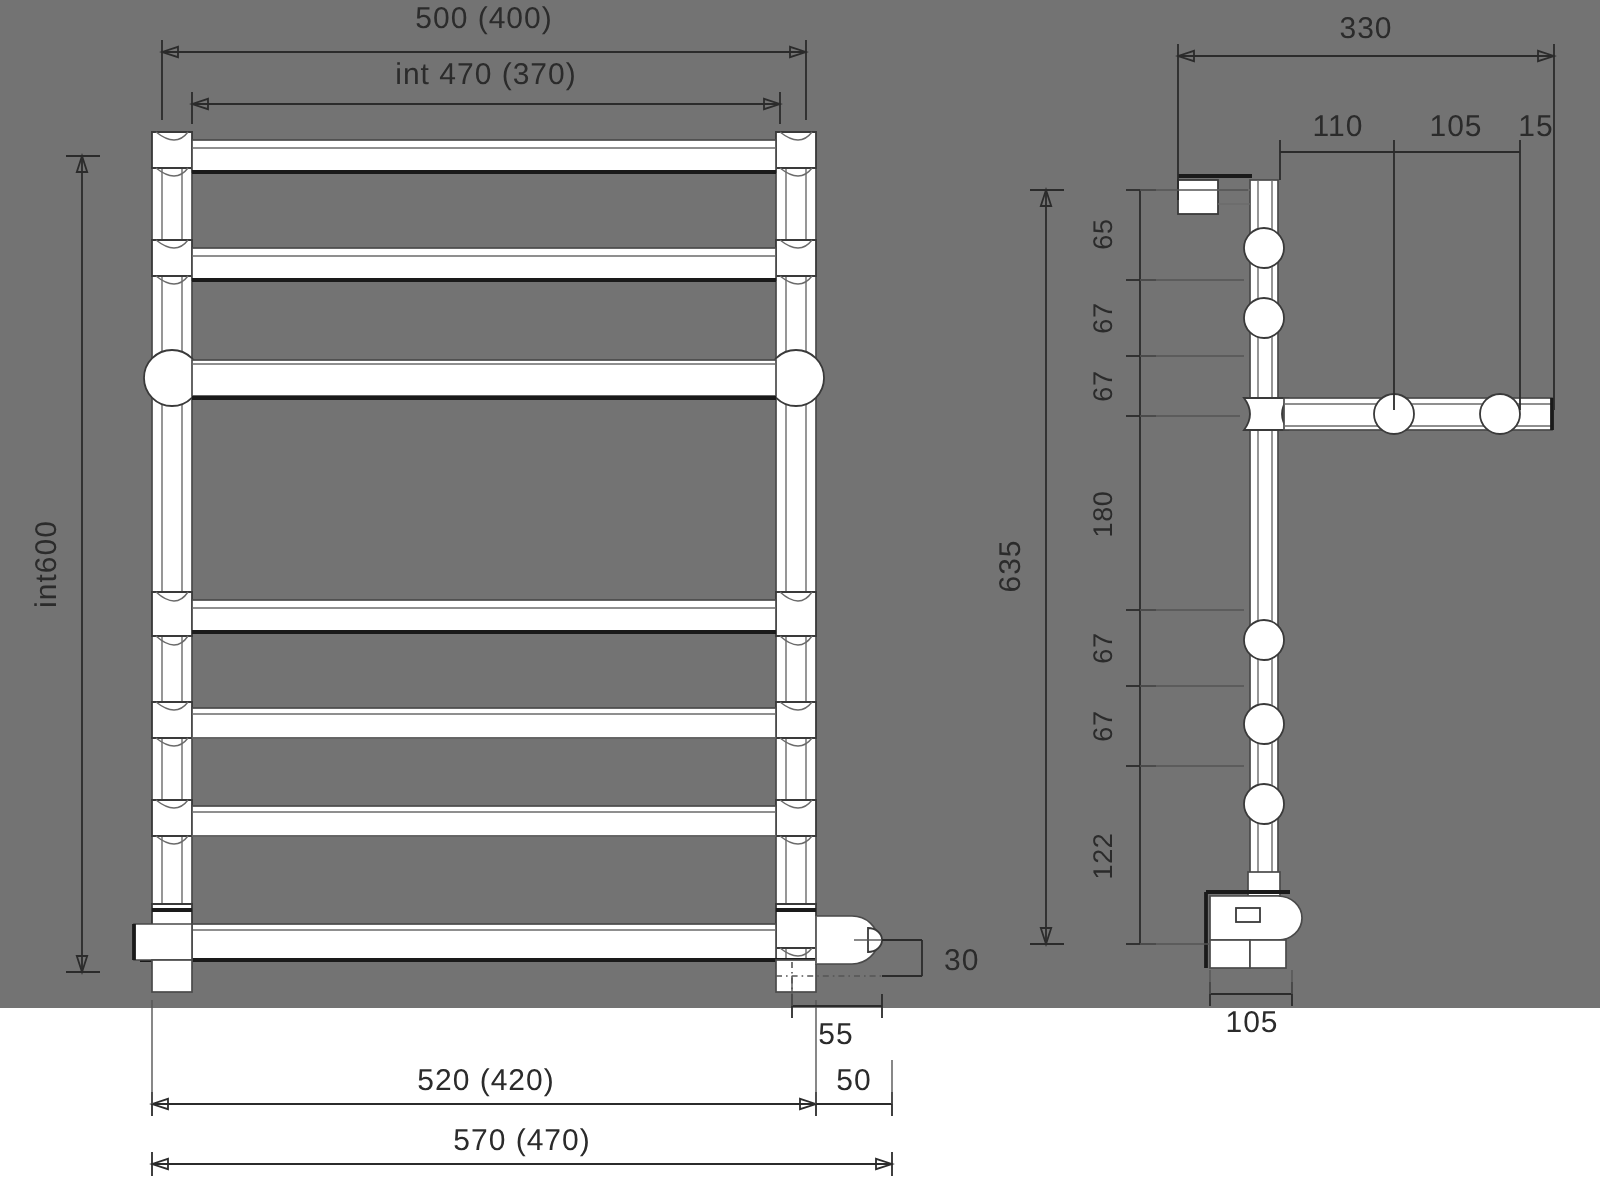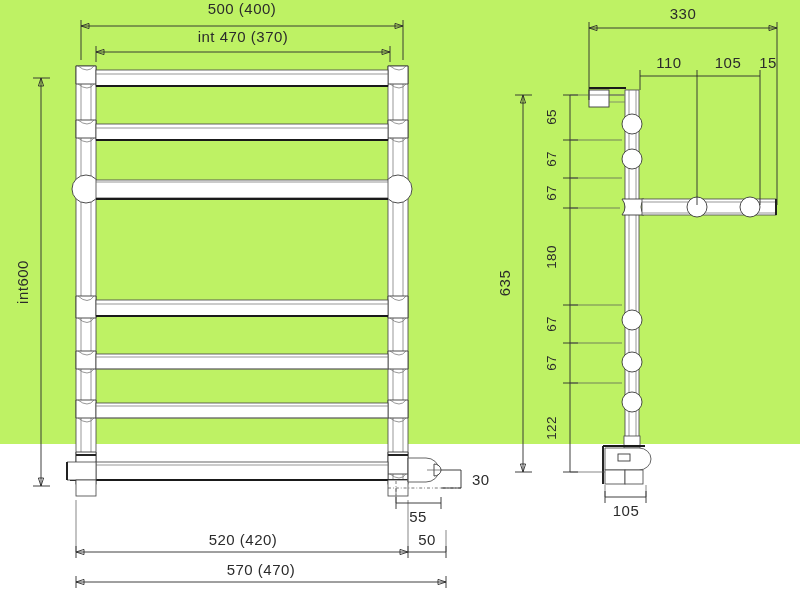--- a/index.html
+++ b/index.html
@@ -17,8 +17,8 @@
   #drawing-root {
     position: relative;
     width: 800px;
-    height: 444px;
-    background: #bef264;
+    height: 504px;
+    background: #737373;
   }
   svg {
     display: block;

